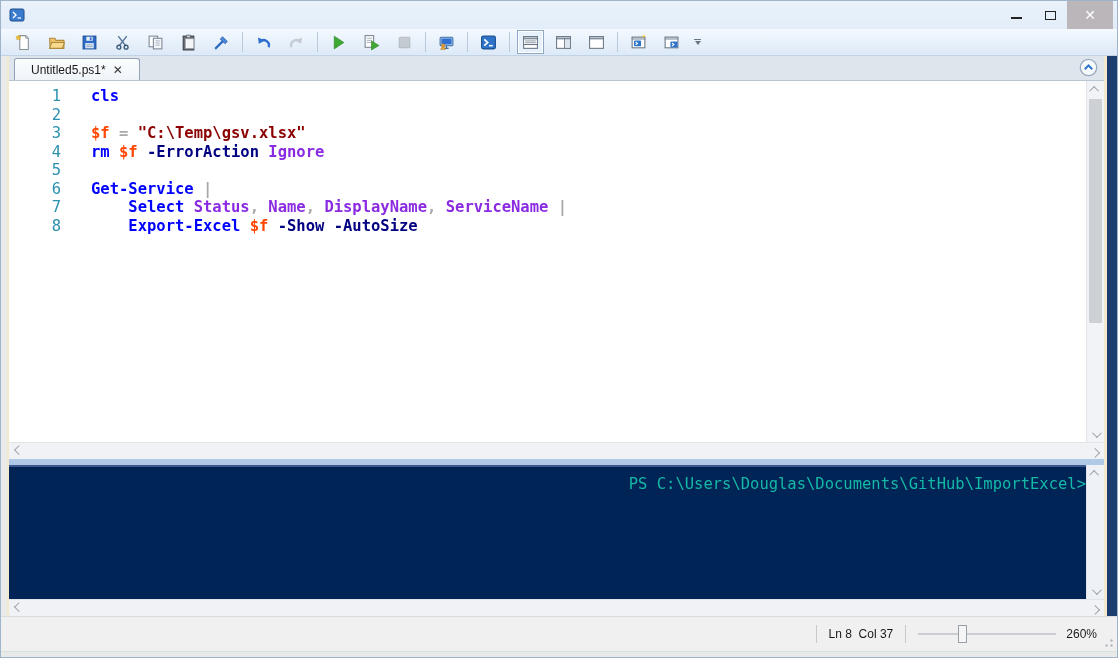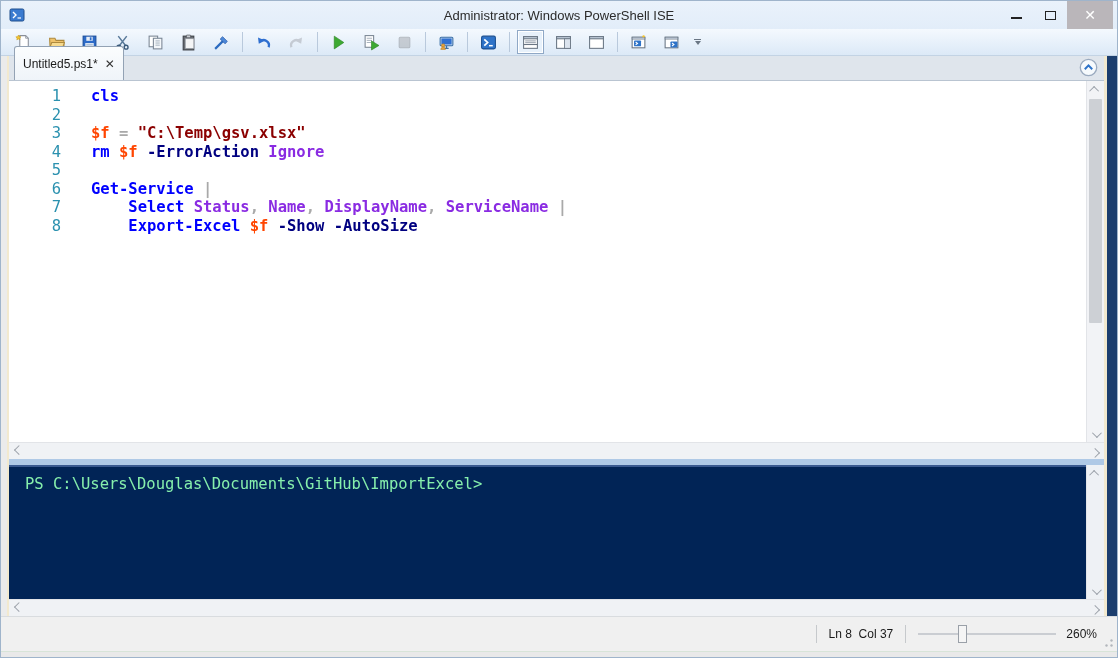--- a/index.html
+++ b/index.html
@@ -96,7 +96,6 @@
       <path d="M4 5l3 3-3 3" stroke="#fff" stroke-width="1.4" fill="none"></path>
       <path d="M8.5 11H12" stroke="#fff" stroke-width="1.2"></path>
     </svg>
-    <div class="title-text">Administrator: Windows PowerShell ISE</div>
     <div class="win-controls">
       <div class="win-btn min">
           <span></span>

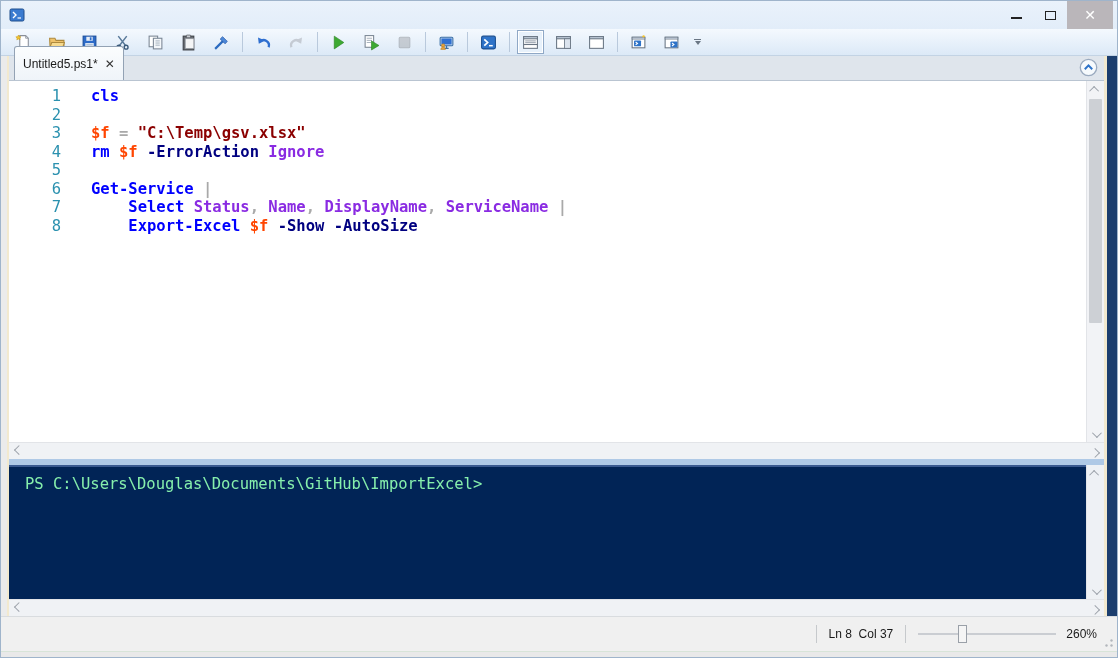--- a/index.html
+++ b/index.html
@@ -43,8 +43,8 @@
   .center{flex:1 1 auto;display:flex;flex-direction:column;min-width:0;}
   
   .tabbar{height:24px;background:#DFE5EC;display:flex;align-items:flex-end;padding-left:5px;position:relative;flex:0 0 auto;}
-  .tab{height:34px;background:linear-gradient(#FBFDFE,#EFF4F9);border:1px solid #93A2B4;border-bottom:none;
-    border-radius:3px 3px 0 0;display:flex;align-items:center;padding:0 8px;font-size:12px;color:#1A1A1A;}
+  .tab{height:22px;background:linear-gradient(#FBFDFE,#EFF4F9);border:1px solid #93A2B4;border-bottom:none;
+    border-radius:3px 3px 0 0;display:flex;align-items:center;padding:0 16px;font-size:12px;color:#1A1A1A;}
   .tab-close{margin-left:7px;font-size:12px;color:#333;line-height:1;cursor:default;}
   .collapse-btn{position:absolute;right:6px;top:2px;width:19px;height:19px;}
   

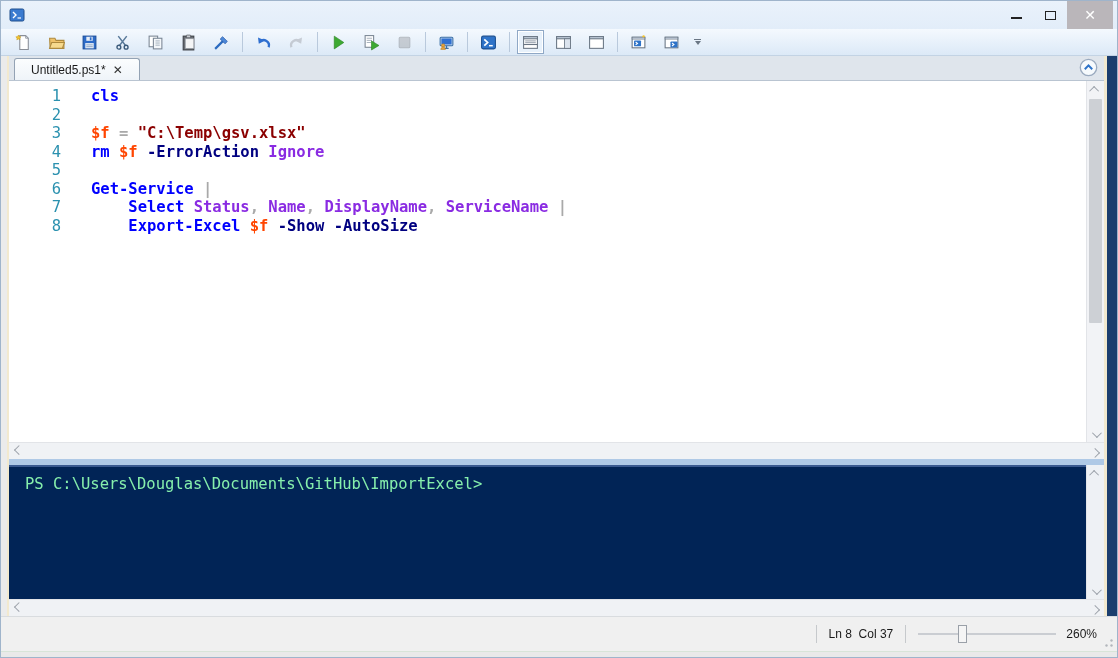--- a/index.html
+++ b/index.html
@@ -308,7 +308,7 @@
       <div class="splitter"></div>
 
       <div class="console-row">
-        <div class="console-pane" style="background: rgb(1, 36, 86); color: #86efac;"><span>PS C:\Users\Douglas\Documents\GitHub\ImportExcel&gt;</span></div>
+        <div class="console-pane" style="background: rgb(1, 36, 86); color: #14b8a6; text-align: right;"><span>PS C:\Users\Douglas\Documents\GitHub\ImportExcel&gt;</span></div>
         <div class="vscroll console-vscroll">
           <div class="sb-arrow">
               <div class="chev up"></div>

